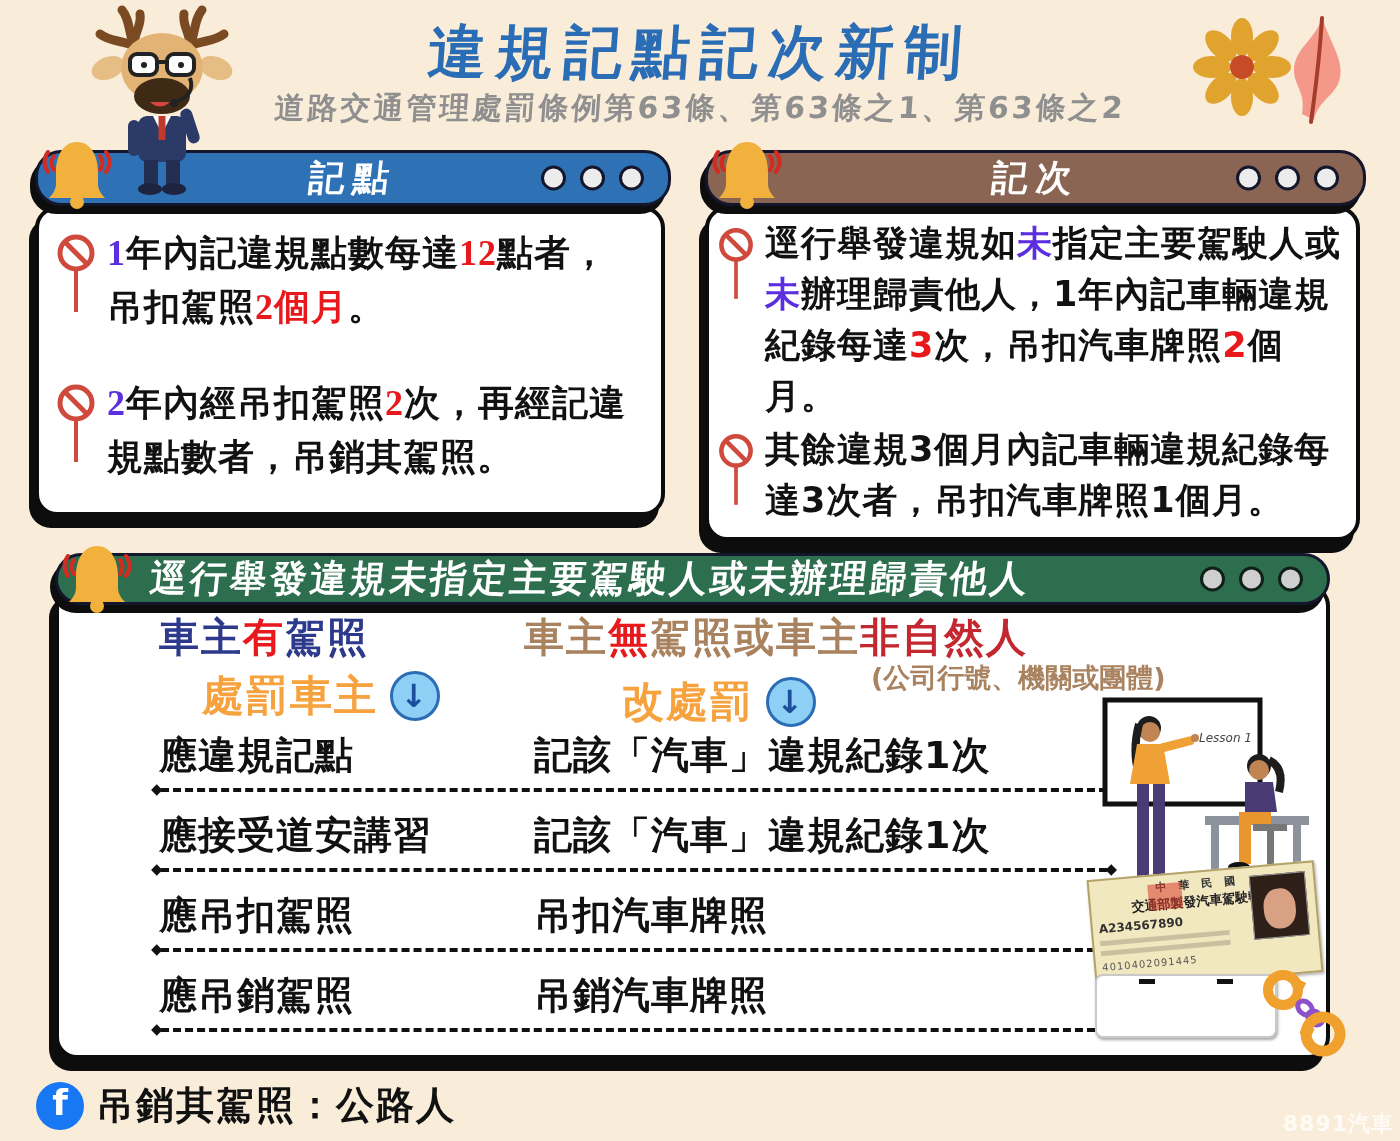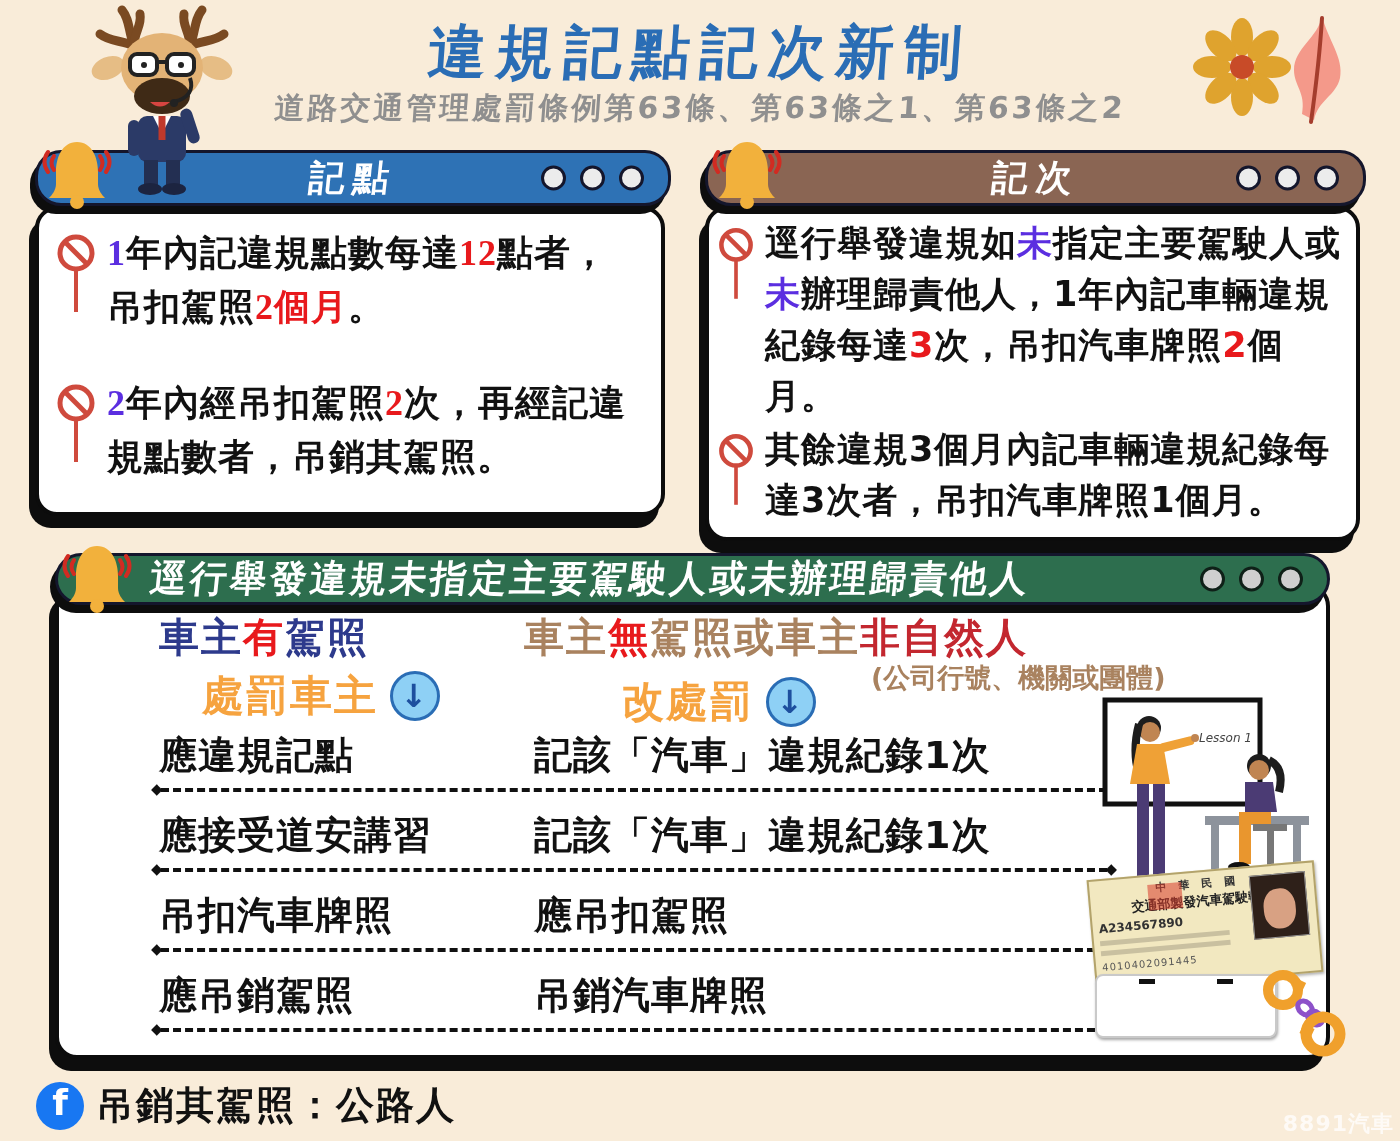--- a/index.html
+++ b/index.html
@@ -272,8 +272,8 @@
       </div>
       <div class="sep"></div>
       <div class="row">
+        <span>應吊扣駕照</span>
         <span>吊扣汽車牌照</span>
-        <span>應吊扣駕照</span>
       </div>
       <div class="sep"></div>
       <div class="row">

